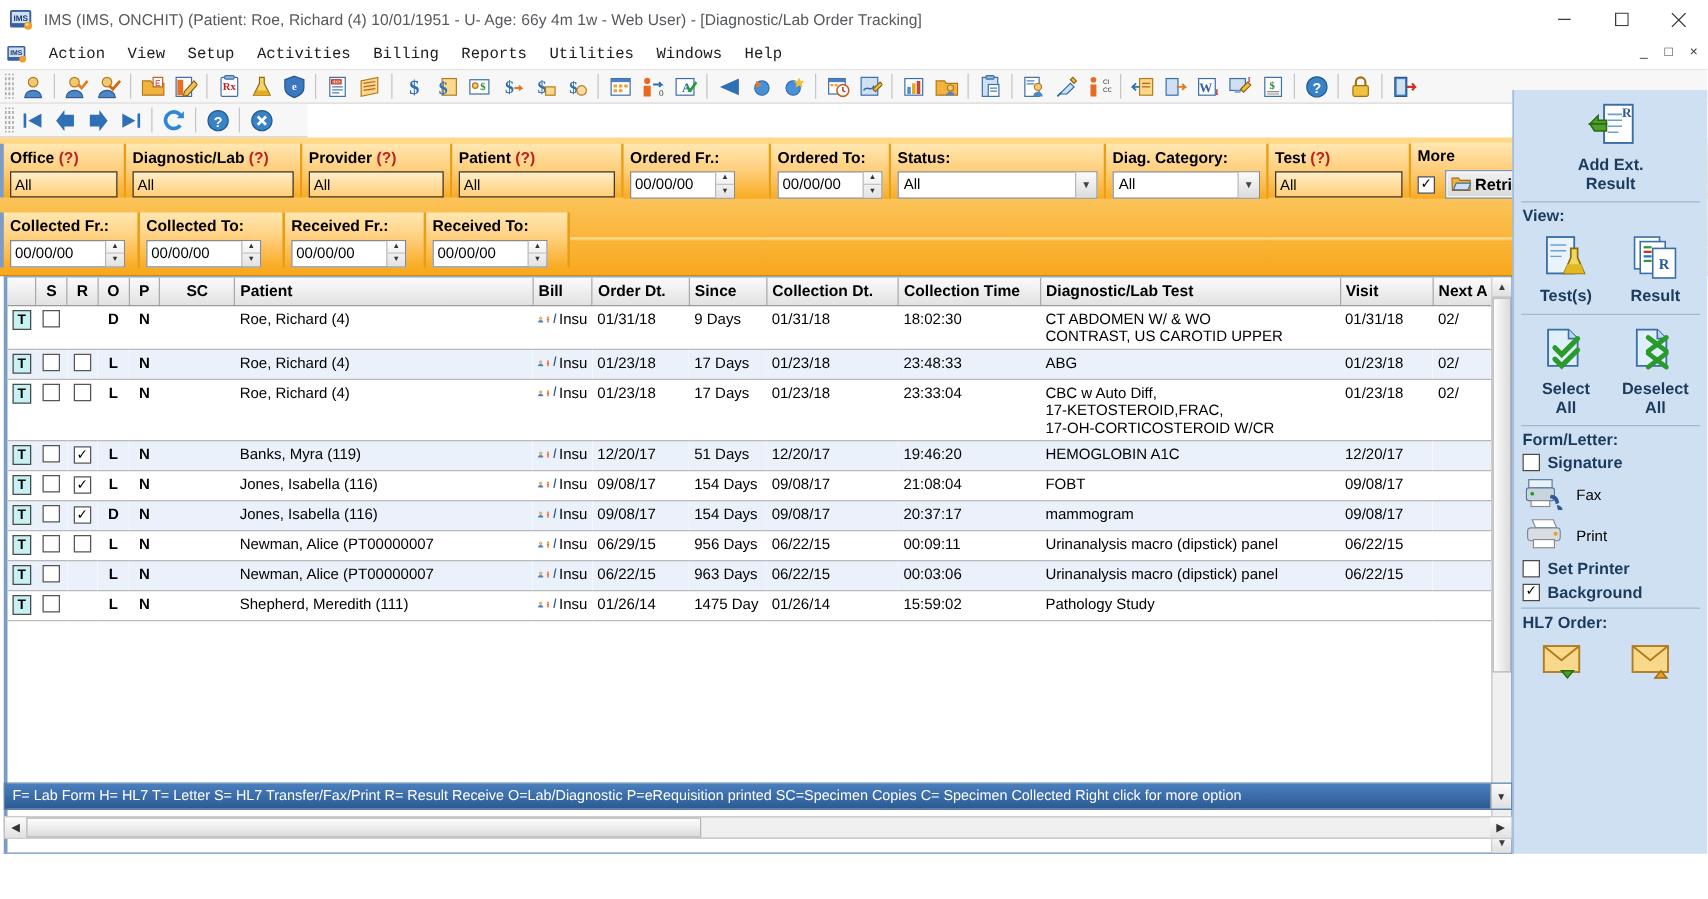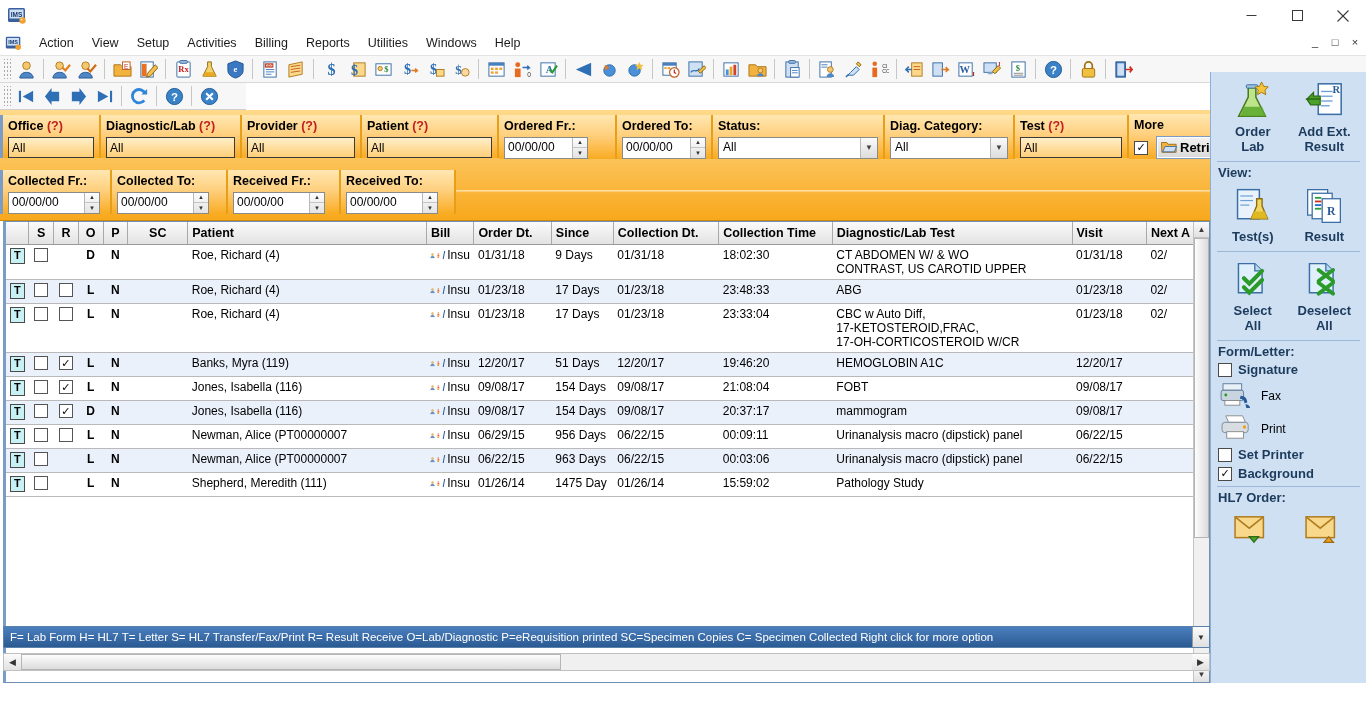--- a/index.html
+++ b/index.html
@@ -333,6 +333,7 @@
       <circle cx="14.6" cy="13.6" r="1.1" fill="#ffe0a0"></circle>
     </svg>
   </span>
+  <span class="title-text">IMS (IMS, ONCHIT)   (Patient: Roe, Richard  (4) 10/01/1951 - U- Age: 66y 4m 1w - Web User) - [Diagnostic/Lab Order Tracking]</span>
   <div class="win-controls">
     <div class="win-btn">
       <svg width="11" height="11" viewBox="0 0 11 11">

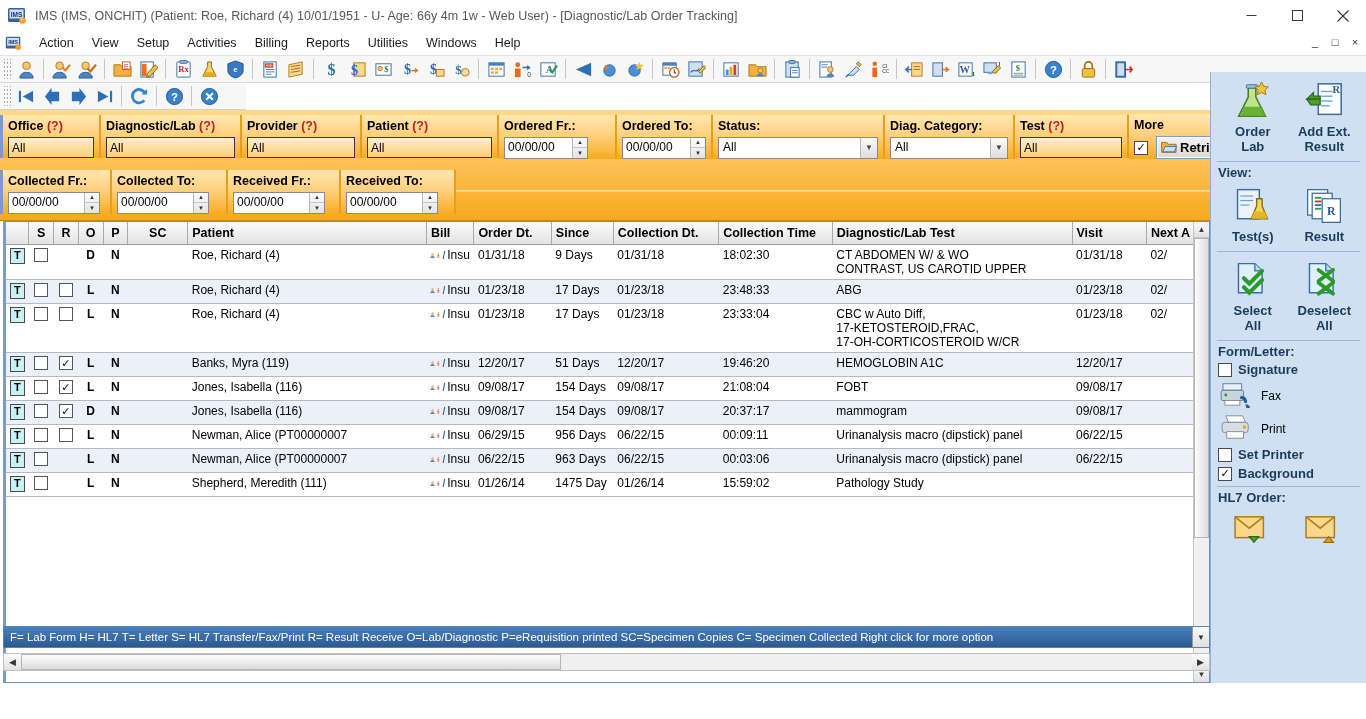--- a/index.html
+++ b/index.html
@@ -57,6 +57,7 @@
     color: #1b1b1b;
     padding: 2px 9px;
     white-space: nowrap;
+    font-family: Liberation Mono, monospace;
   }
   .mdi-controls {
     position: absolute; right: 2px; top: 2px;

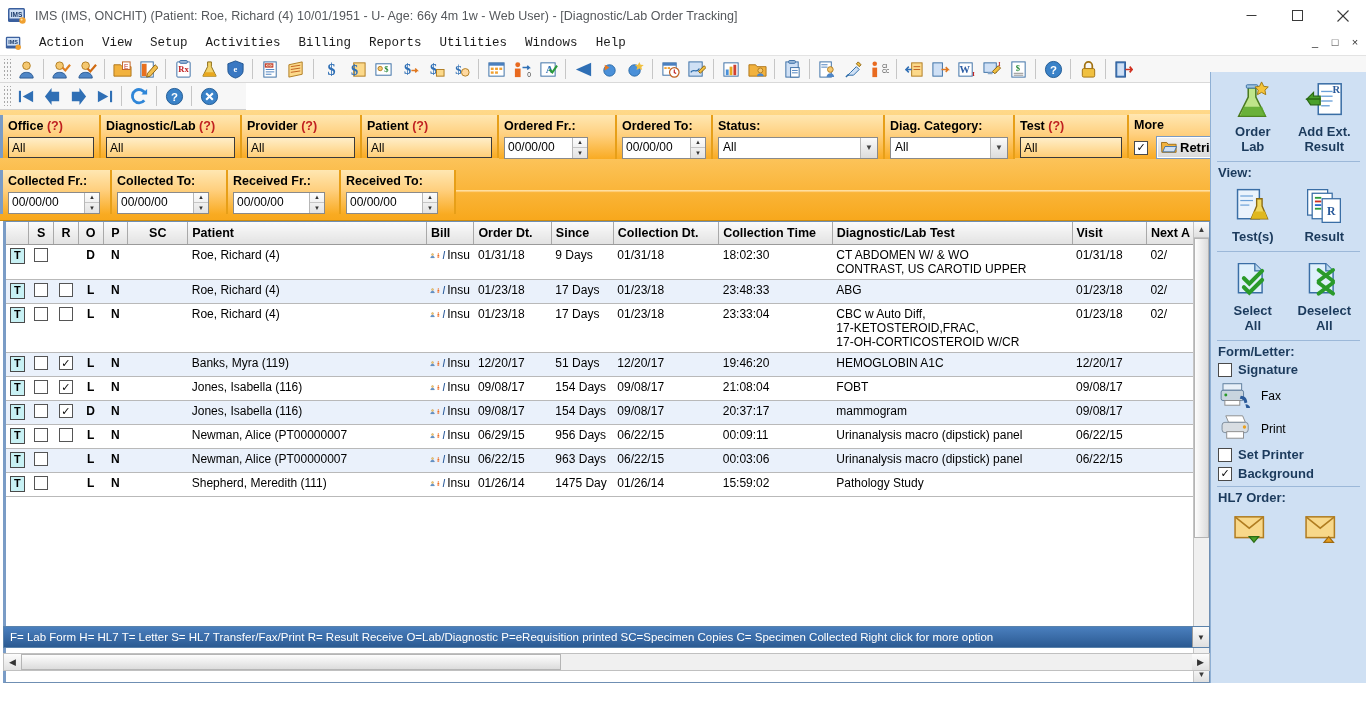--- a/index.html
+++ b/index.html
@@ -1158,18 +1158,6 @@
       <div class="sb-item">
         <span class="ico">
           <svg width="42" height="42" viewBox="0 0 44 44">
-            <path d="M17 8h8v10l10 20H7l10-20z" fill="#bfe58a" stroke="#4a7a20" stroke-width="1.6"></path>
-            <path d="M12.5 28h19l4 10H8.5z" fill="#5aa82a" opacity=".85"></path>
-            <rect x="15" y="5" width="12" height="3.5" rx="1" fill="#9ec4e0" stroke="#3a6ea5"></rect>
-            <path d="M31 2l2.2 4.6L38 7.3l-3.5 3.3.9 4.8-4.4-2.4-4.4 2.4.9-4.8L24 7.3l4.8-.7z" fill="#f5c43a" stroke="#a07a12"></path>
-          </svg>
-        </span>
-        <span class="lbl" style="white-space:pre-line">Order
-Lab</span>
-      </div>
-      <div class="sb-item">
-        <span class="ico">
-          <svg width="42" height="42" viewBox="0 0 44 44">
             <rect x="16" y="4" width="24" height="32" fill="#fff" stroke="#3a6ea5" stroke-width="1.6"></rect>
             <g stroke="#6aa0d8" stroke-width="1.4">
                 <line x1="19" y1="12" x2="31" y2="12"></line>

